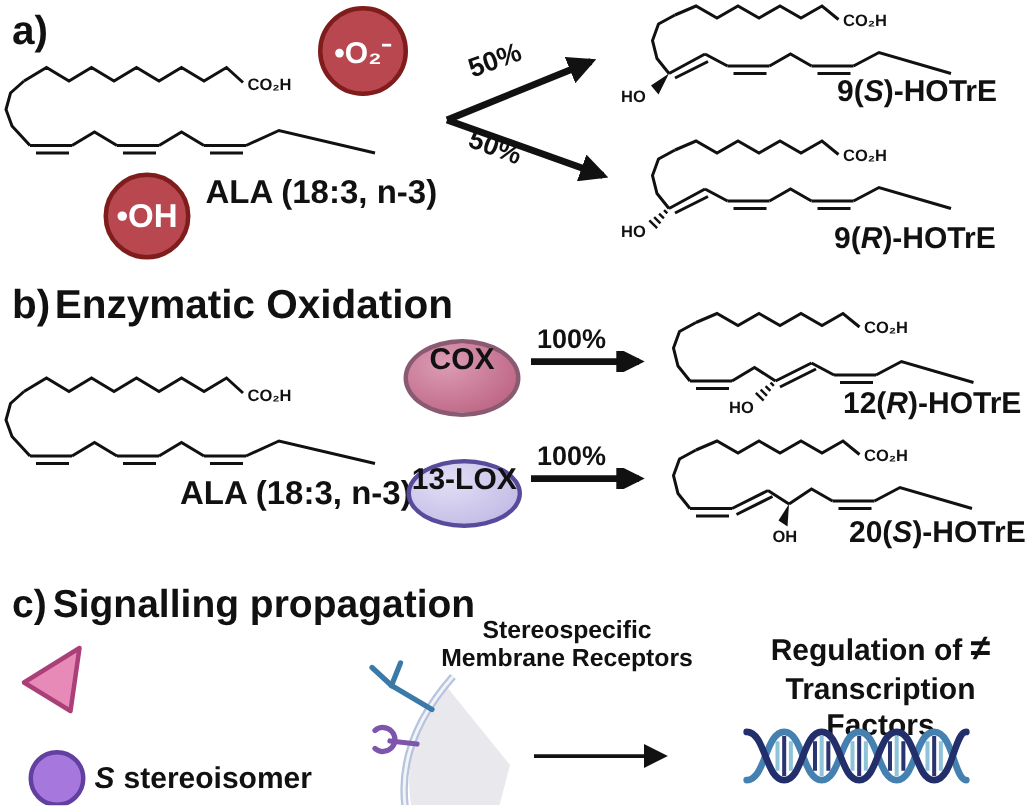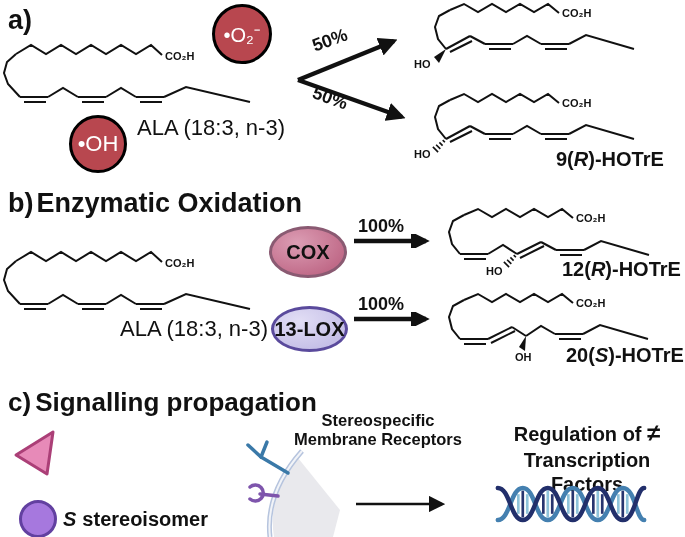--- a/index.html
+++ b/index.html
@@ -8,7 +8,7 @@
   .abs{position:absolute;}
   .heading{font-weight:bold;font-size:26px;display:flex;white-space:nowrap;letter-spacing:0;}
   .heading .ht{margin-left:3px;}
-  .badge{background:#b8474f;border:3px solid #000000;border-radius:50%;color:#fff;font-weight:normal;
+  .badge{background:#b8474f;border:3px solid #7f1d1d;border-radius:50%;color:#fff;font-weight:bold;
          display:flex;align-items:center;justify-content:center;box-sizing:border-box;text-align:center;}
   .chem-label{font-weight:normal;font-size:22px;white-space:nowrap;}
   .plabel{font-weight:bold;font-size:20px;white-space:nowrap;}

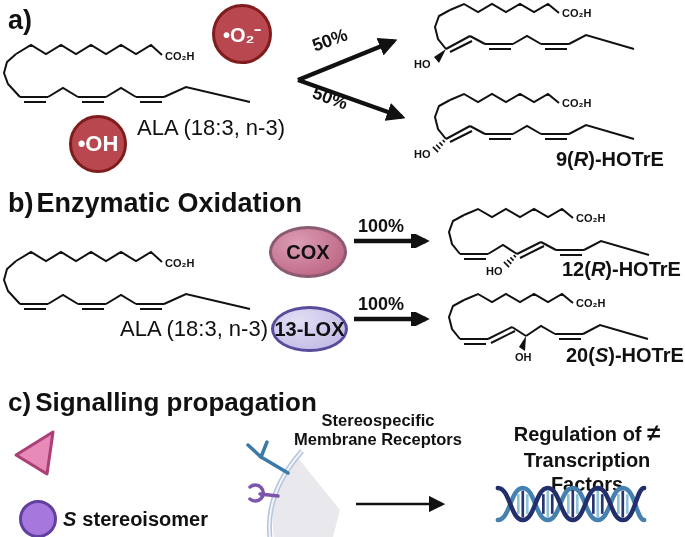--- a/index.html
+++ b/index.html
@@ -102,6 +102,9 @@
     <text x="156" y="17" class="chemtext">CO₂H</text>
     <text x="8" y="68" class="chemtext">HO</text>
   </svg>
+  <div class="abs plabel" style="left:558px;top:50px">
+    <span>9(</span><span class="it">S</span><span>)-HOTrE</span>
+  </div>
 
   <svg class="abs" style="left:406px;top:90px" width="245" height="80" viewBox="0 0 245 80">
     <g class="bonds">

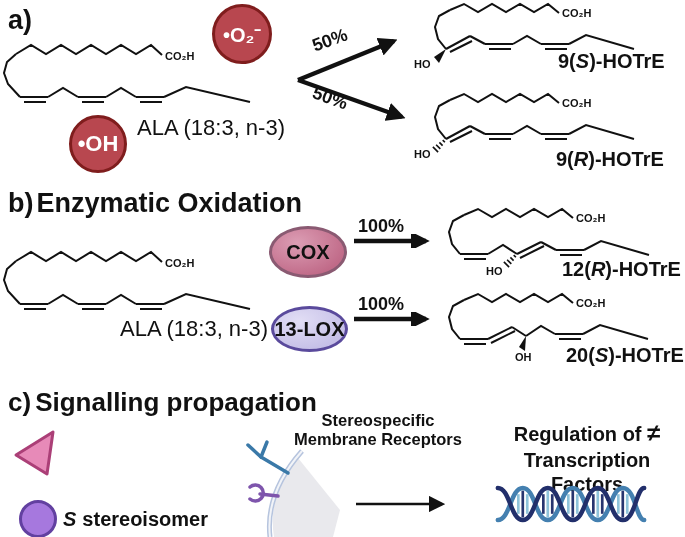--- a/index.html
+++ b/index.html
@@ -10,7 +10,7 @@
   .heading .ht{margin-left:3px;}
   .badge{background:#b8474f;border:3px solid #7f1d1d;border-radius:50%;color:#fff;font-weight:bold;
          display:flex;align-items:center;justify-content:center;box-sizing:border-box;text-align:center;}
-  .chem-label{font-weight:normal;font-size:22px;white-space:nowrap;}
+  .chem-label{font-weight:bold;font-size:22px;white-space:nowrap;}
   .plabel{font-weight:bold;font-size:20px;white-space:nowrap;}
   .it{font-style:italic;}
   .ml{margin-left:6px;}

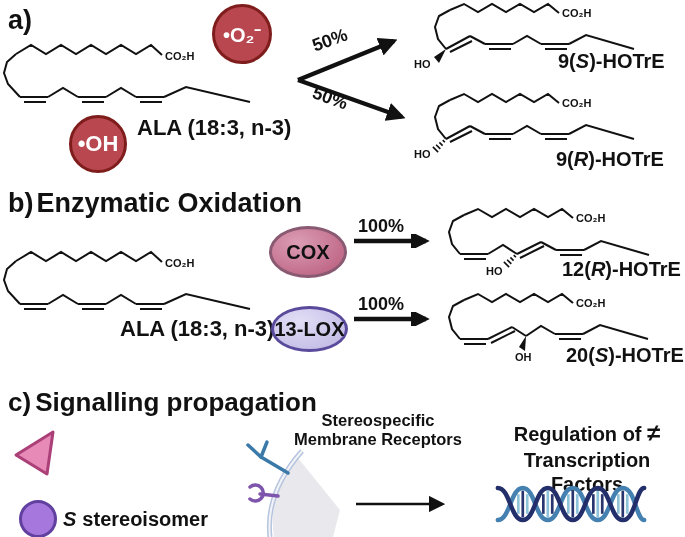--- a/index.html
+++ b/index.html
@@ -21,7 +21,7 @@
   .chemtext{font-size:11px;font-weight:bold;fill:#111;font-family:"Liberation Sans",sans-serif;}
   .fatline{stroke:#111;stroke-width:4.5;}
   .thinline{stroke:#111;stroke-width:2.5;}
-  .enzyme{border-radius:50%;display:flex;align-items:center;justify-content:center;font-weight:bold;
+  .enzyme{border-radius:50%;display:flex;align-items:flex-start;justify-content:center;font-weight:bold;
           box-sizing:border-box;color:#111;}
   .cox{background:radial-gradient(ellipse at 35% 30%,#dc9db4 0%,#c06a88 75%);border:3px solid #8a5a72;font-size:20px;}
   .lox{background:radial-gradient(ellipse at 35% 30%,#e2def5 0%,#c5bfe7 75%);border:3px solid #5a4a9c;font-size:20px;}

